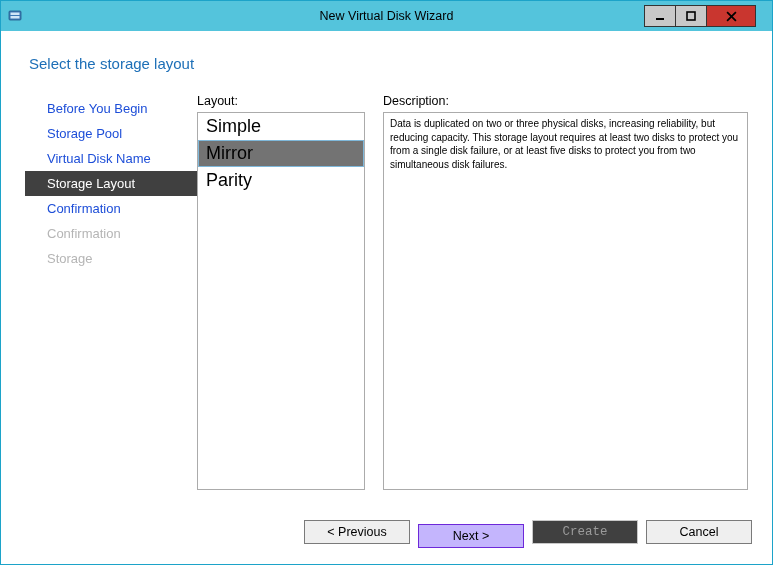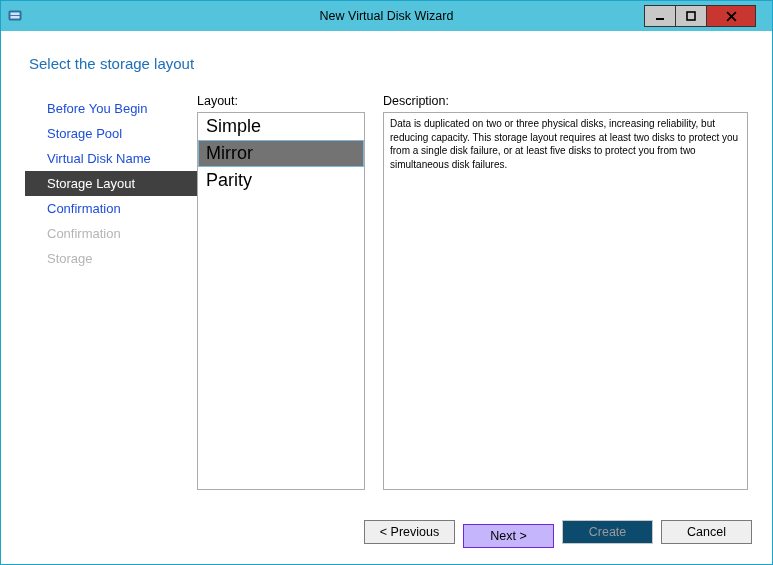--- a/index.html
+++ b/index.html
@@ -140,7 +140,7 @@
       border-top: none;
     }
     .btn {
-      width: 91px;
+      width: 106px;
       height: 24px;
       font-size: 12.5px;
       border: 1px solid #7a7a7a;

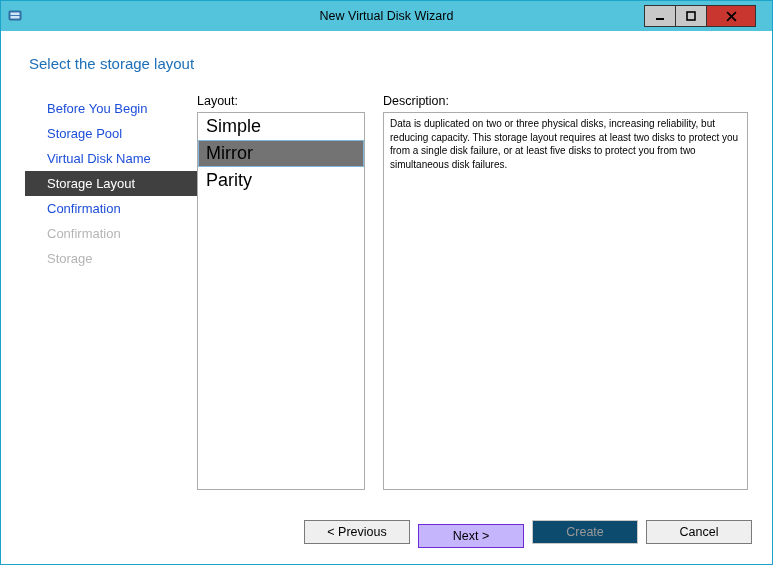--- a/index.html
+++ b/index.html
@@ -158,8 +158,9 @@
     .btn.disabled {
       color: #9a9a9a;
       border-color: #c8c8c8;
-      background: #0c4a6e;
+      background: #404040;
       cursor: default;
+      font-family: Liberation Mono, monospace;
     }
   </style>
 </head>

